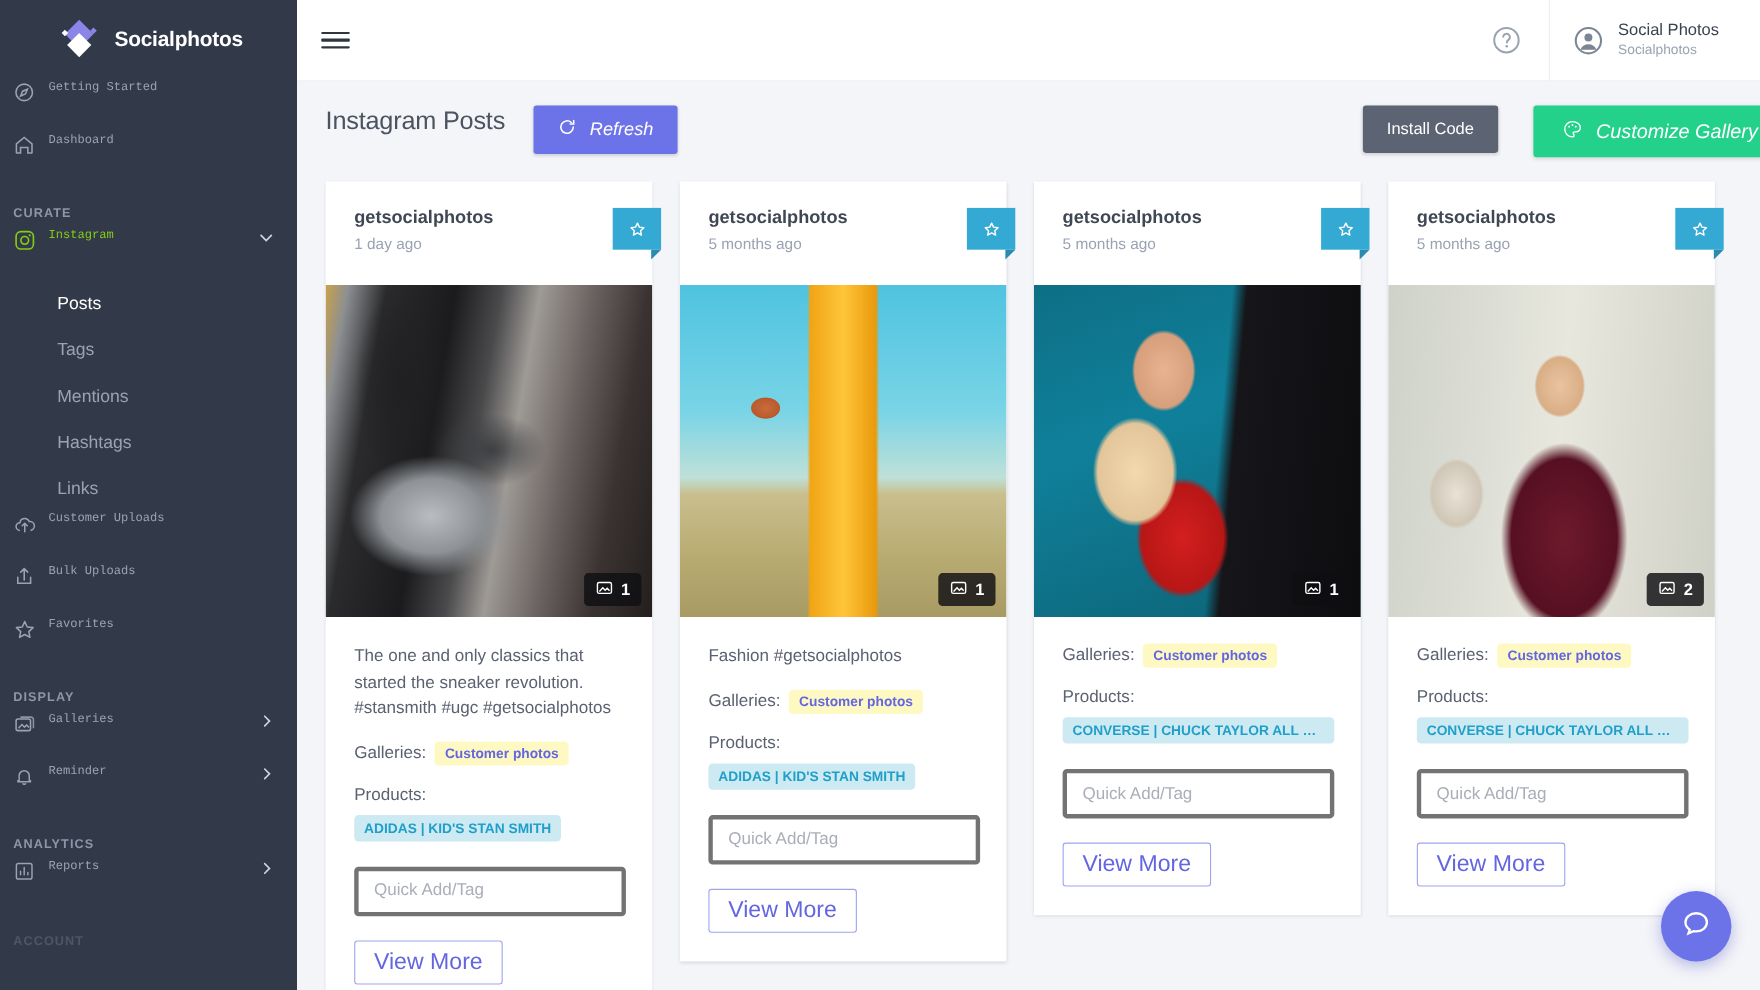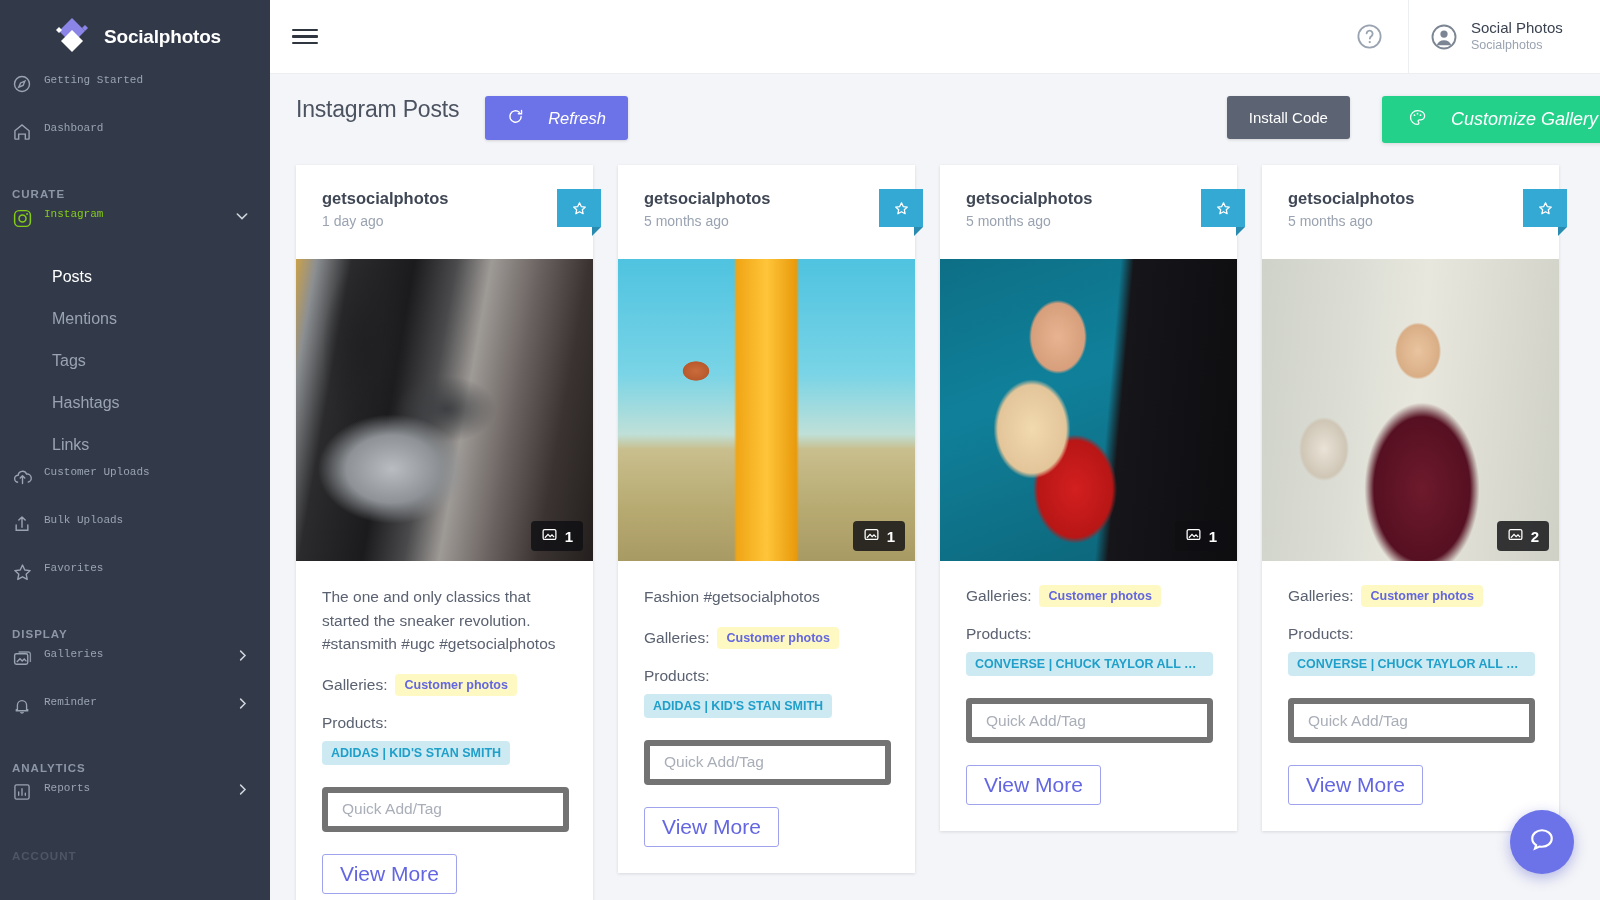--- a/index.html
+++ b/index.html
@@ -76,7 +76,7 @@
   }
   .btn {
     border: none; cursor: pointer; font-family: inherit; display: inline-flex;
-    align-items: center; justify-content: center; gap: 24px;
+    align-items: center; justify-content: center; gap: 12px;
   }
   .btn-refresh {
     background: #6c72e8; color: #fff; font-size: 16.5px; font-style: italic;

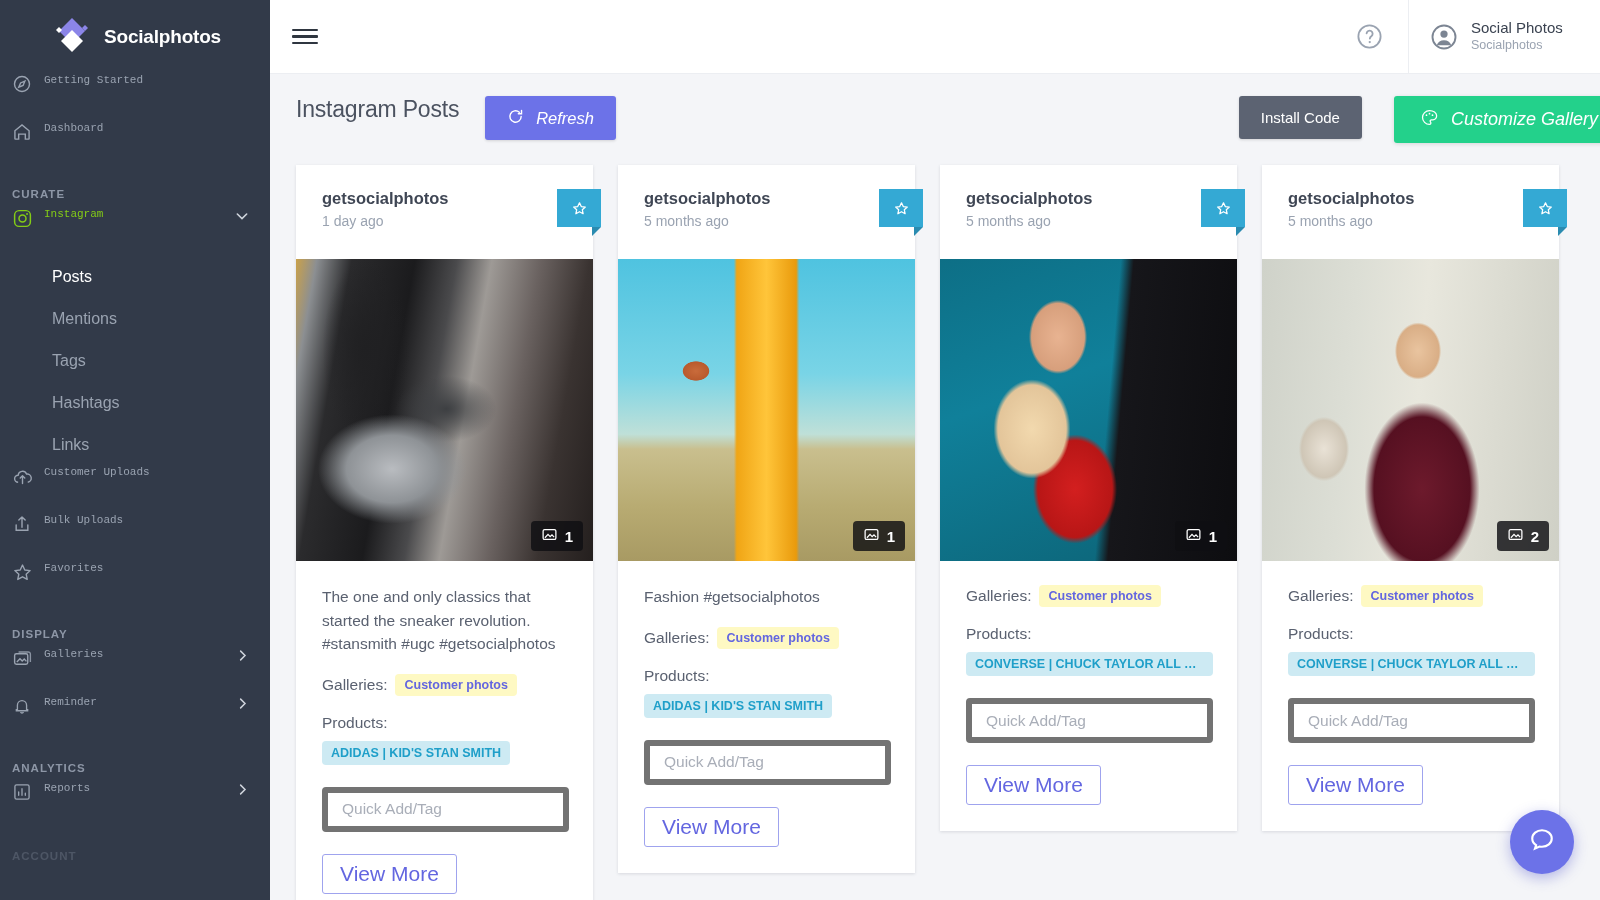--- a/index.html
+++ b/index.html
@@ -212,8 +212,8 @@
     </div>
 
     <div class="subnav-item active">Posts</div>
+    <div class="subnav-item">Tags</div>
     <div class="subnav-item">Mentions</div>
-    <div class="subnav-item">Tags</div>
     <div class="subnav-item">Hashtags</div>
     <div class="subnav-item">Links</div>
 

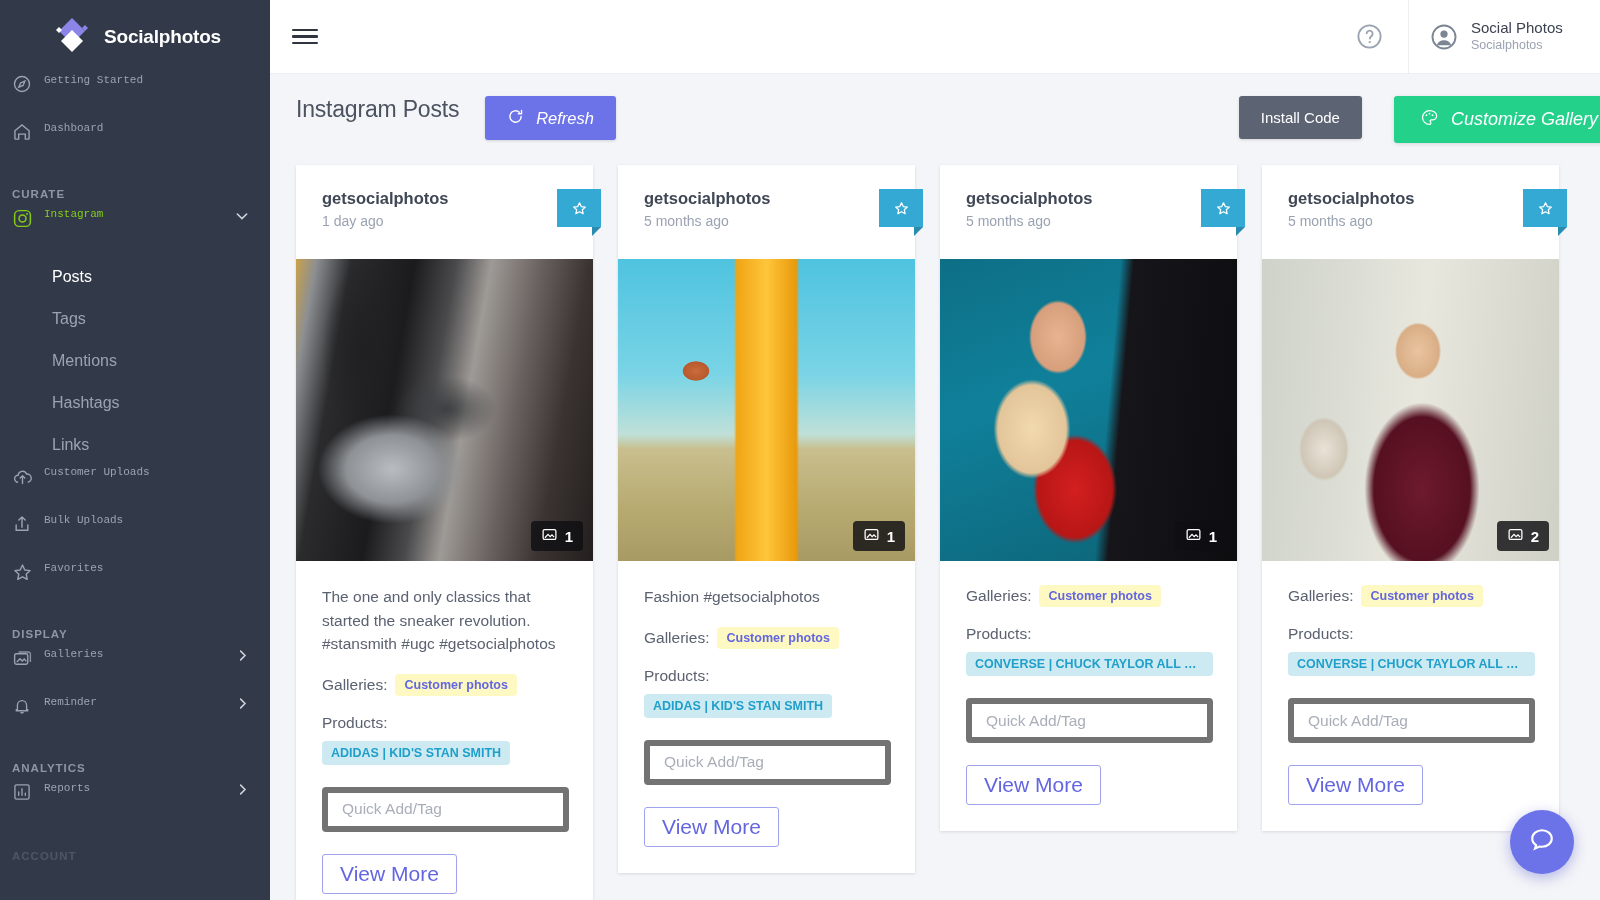--- a/index.html
+++ b/index.html
@@ -141,7 +141,7 @@
   }
   .quick-input {
     display: block; width: 100%; height: 45px; margin-top: 18px;
-    border: 6px solid #737373; border-radius: 4px; padding: 0 14px;
+    border: 4px solid #737373; border-radius: 4px; padding: 0 14px;
     font-size: 15.5px; color: #3f4654; font-family: inherit; background: #fff;
   }
   .quick-input::placeholder { color: #a9aeb8; }

